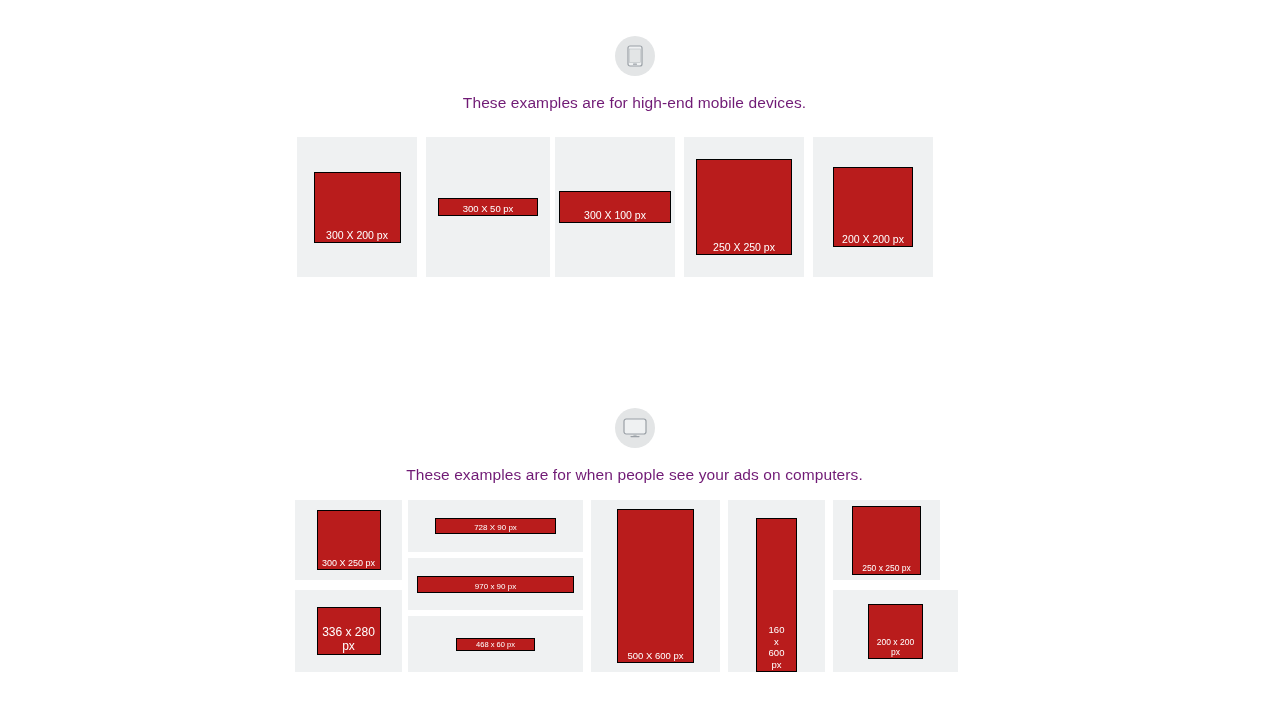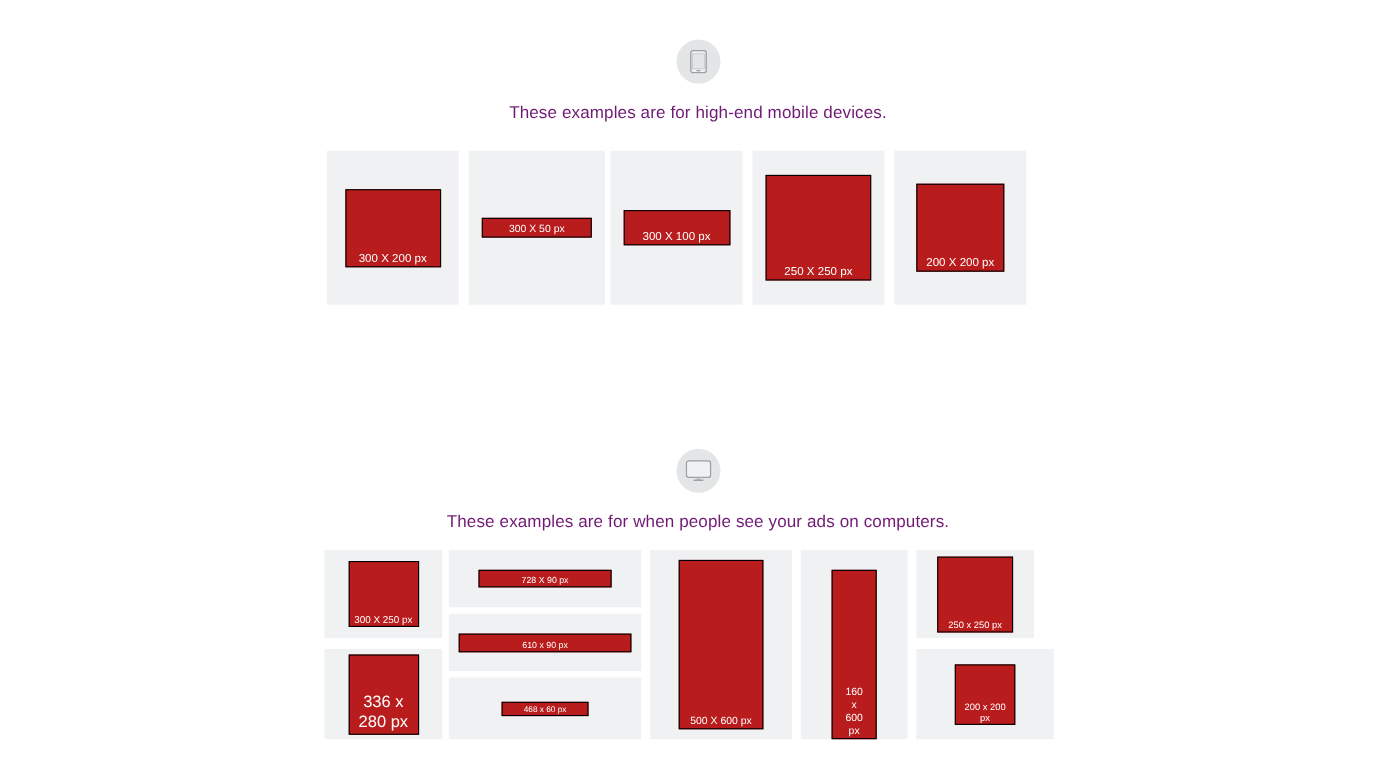--- a/index.html
+++ b/index.html
@@ -95,7 +95,7 @@
   </div>
 
   <div class="card" style="left:555px; top:137px; width:120px; height:140px;">
-    <div class="adbox" style="width:97px; height:32px; font-size:10.5px;">
+    <div class="adbox" style="width:112px; height:32px; font-size:10.5px;">
       <span>300 X 100 px</span>
     </div>
   </div>

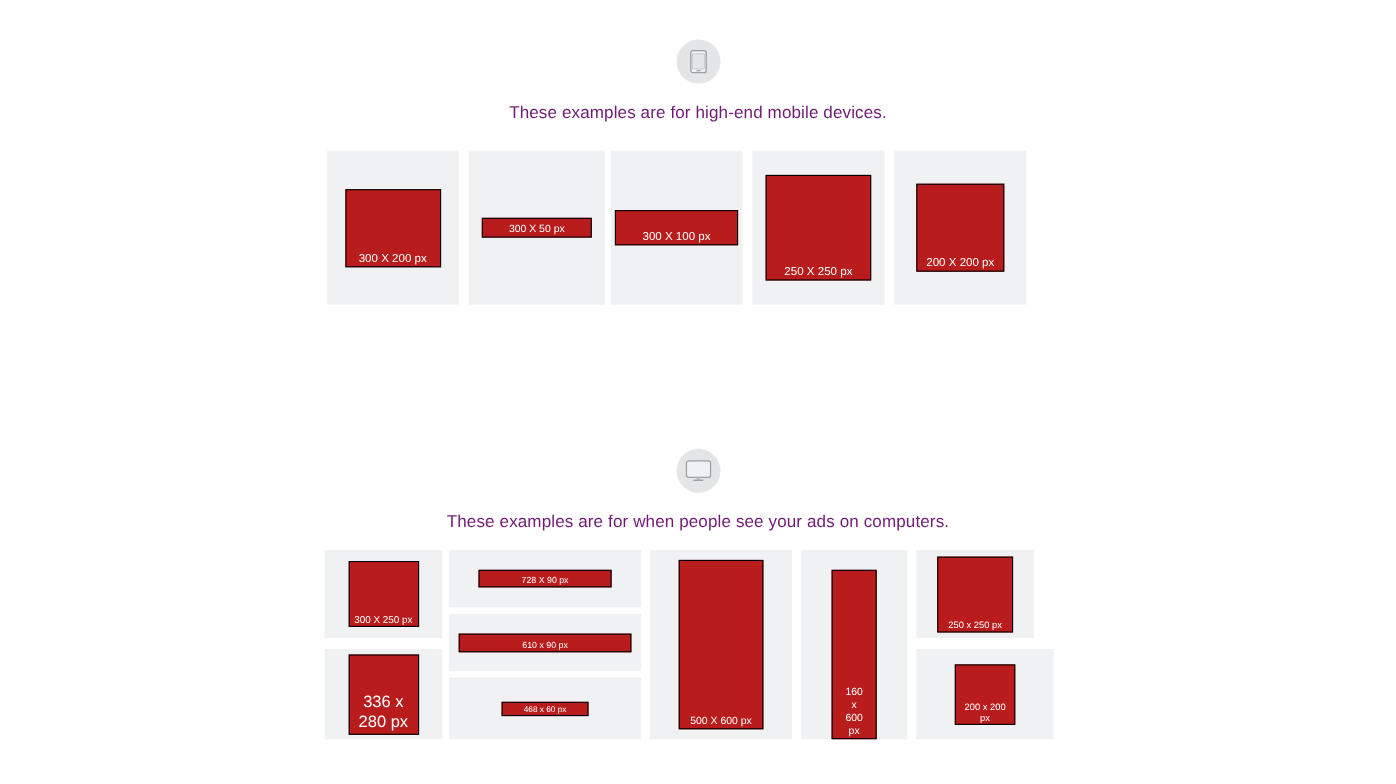--- a/index.html
+++ b/index.html
@@ -143,7 +143,7 @@
 
   <div class="card" style="left:408px; top:558px; width:175px; height:52px;">
     <div class="adbox" style="width:157px; height:17px; font-size:8px;">
-      <span>610 x 90 px</span>
+      <span>970 x 90 px</span>
     </div>
   </div>
 

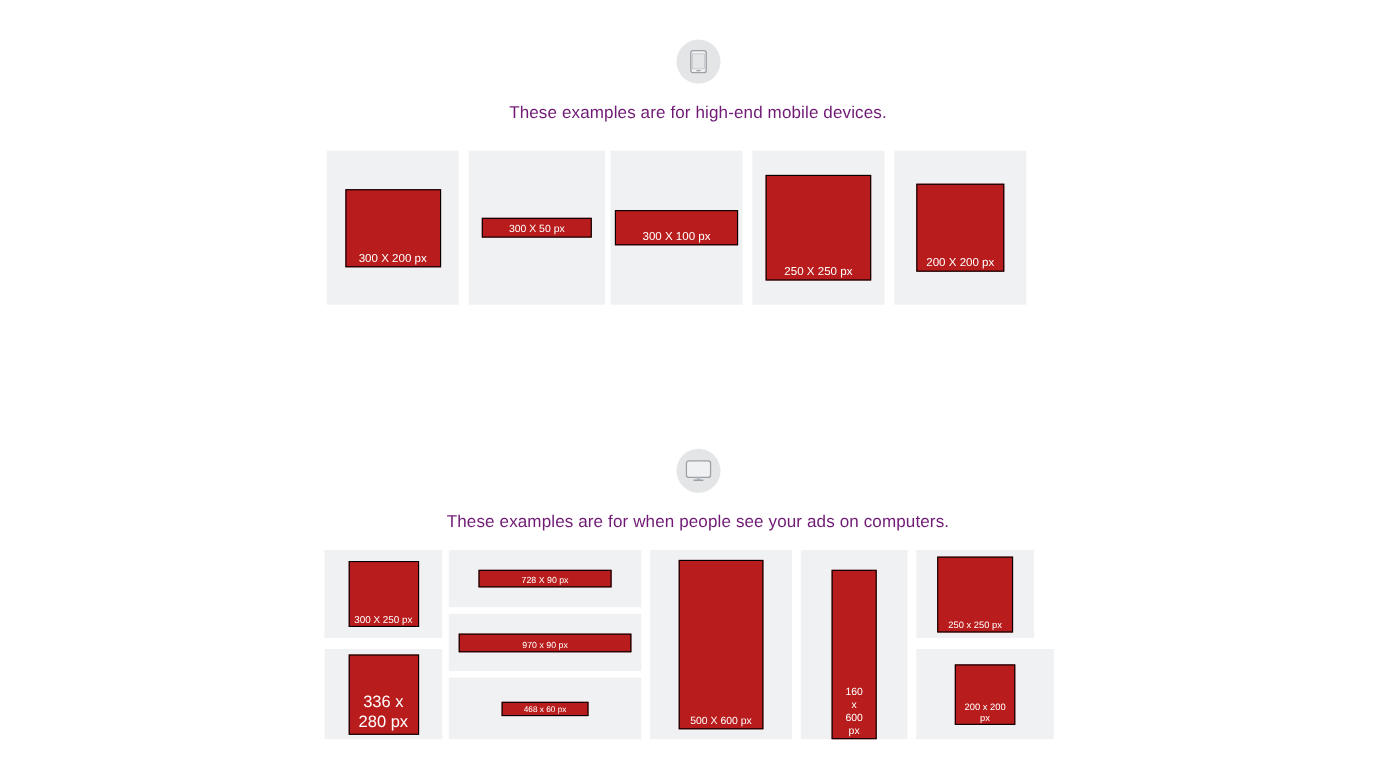--- a/index.html
+++ b/index.html
@@ -130,7 +130,7 @@
   </div>
 
   <div class="card" style="left:295px; top:590px; width:107px; height:82px;">
-    <div class="adbox" style="width:64px; height:73px; font-size:15px;">
+    <div class="adbox" style="width:64px; height:48px; font-size:12px;">
       <span>336 x 280 px</span>
     </div>
   </div>

